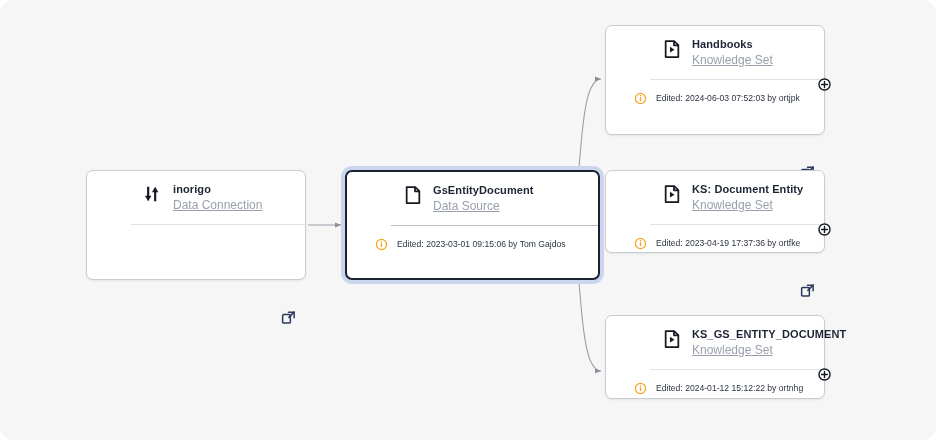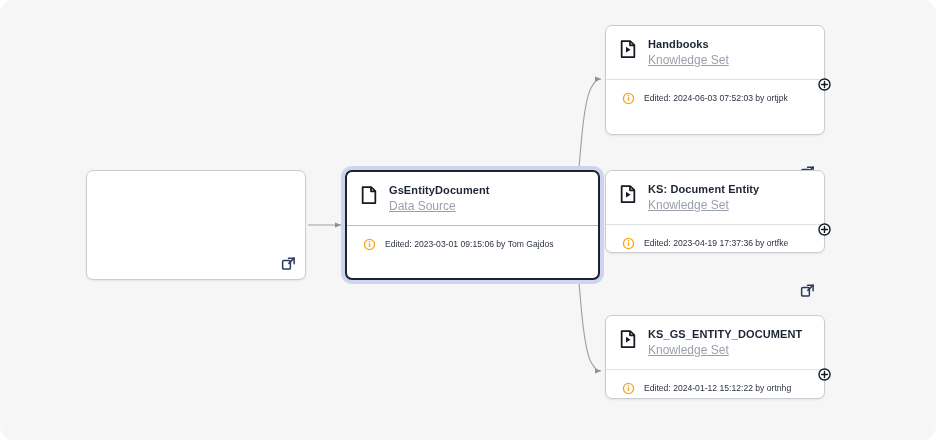--- a/index.html
+++ b/index.html
@@ -52,6 +52,7 @@
     border-bottom: 1px solid #dfe1e5;
     box-sizing: border-box;
     height: 54px;
+    margin-left: 44px;
   }
   .node.selected .node-head { border-bottom: 1px solid #b9bcc3; }
 

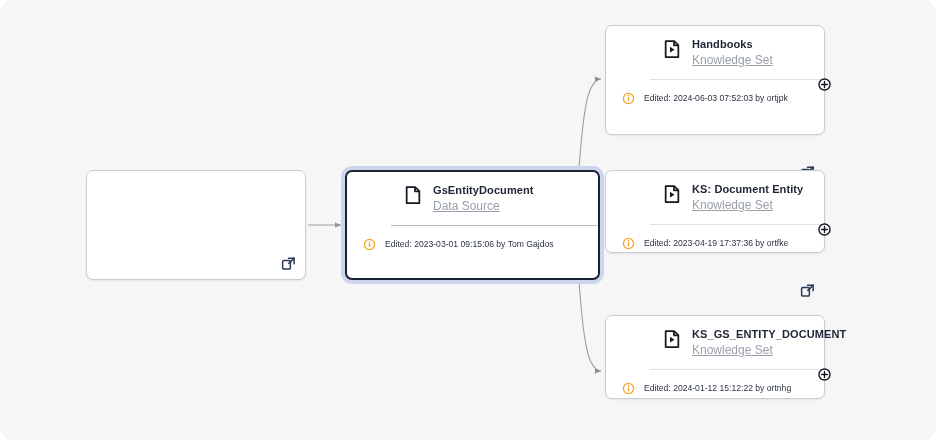--- a/index.html
+++ b/index.html
@@ -96,7 +96,7 @@
   .meta-row {
     display: flex;
     align-items: center;
-    padding: 12px 12px 0 16px;
+    padding: 12px 12px 0 28px;
   }
   .meta-icon {
     flex: 0 0 auto;

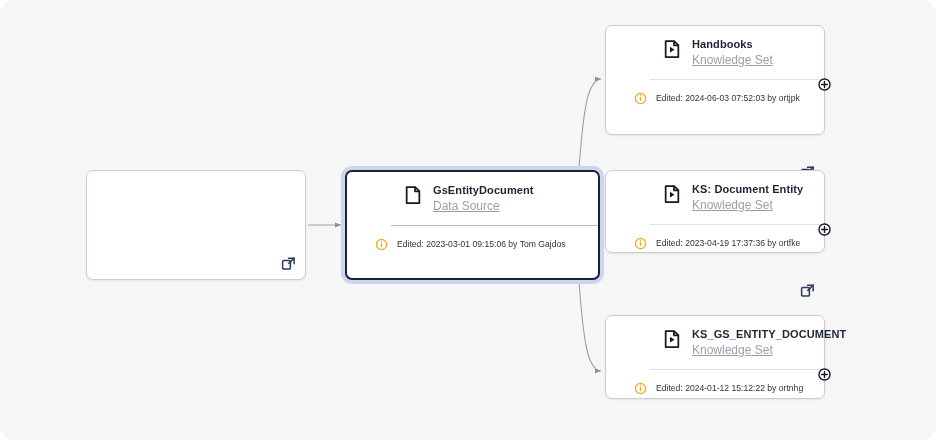--- a/index.html
+++ b/index.html
@@ -160,6 +160,19 @@
   </svg>
 
   <div class="node" id="node-dataconnection-inorigo">
+    <div class="node-head">
+      <svg class="node-icon" viewBox="0 0 24 24">
+        <path d="M6.2 3.2 L6.2 18.2 M6.2 20.8 L2.6 14.6 L9.8 14.6 Z" fill="#15192140" stroke="none"></path>
+        <path d="M6.2 3.2 L6.2 15.4" stroke="#151921" stroke-width="2.6" stroke-linecap="butt" fill="none"></path>
+        <path d="M6.2 20.8 L2.4 14.2 L10.0 14.2 Z" fill="#151921"></path>
+        <path d="M14.6 20.8 L14.6 8.6" stroke="#151921" stroke-width="2.6" stroke-linecap="butt" fill="none"></path>
+        <path d="M14.6 3.2 L18.4 9.8 L10.8 9.8 Z" fill="#151921"></path>
+      </svg>
+      <div class="node-titles">
+        <div class="node-title">inorigo</div>
+        <div class="node-subtitle">Data Connection</div>
+      </div>
+    </div>
     <div class="node-body">
       <svg class="open-btn" viewBox="0 0 24 24">
         <rect x="2.6" y="7.2" width="12.4" height="13.6" rx="1.8" fill="none" stroke="#2b3a5c" stroke-width="2.4"></rect>

